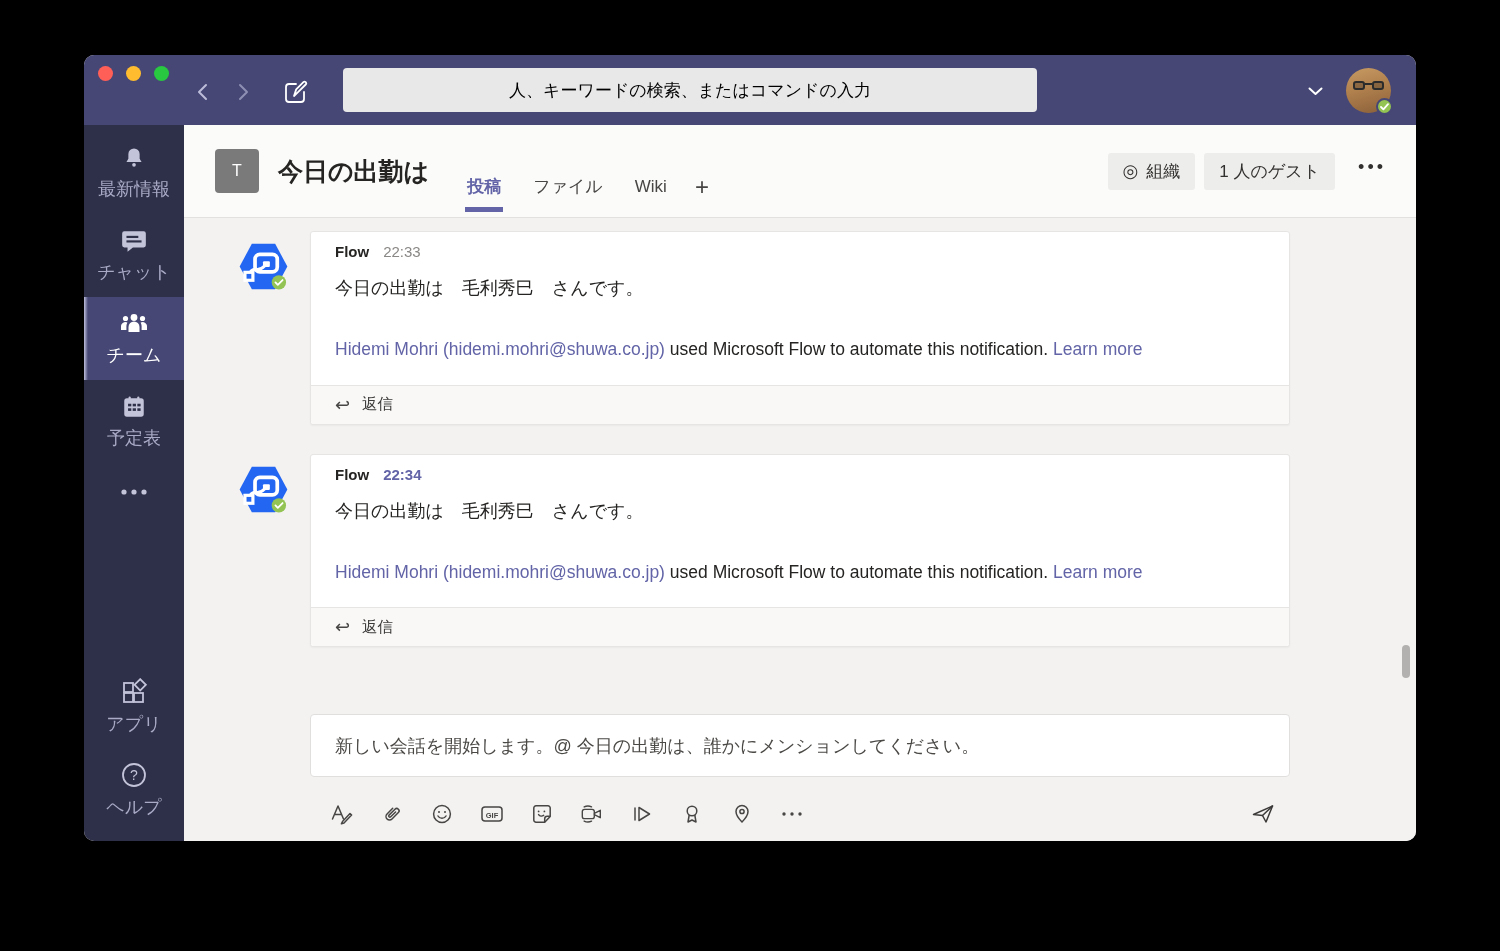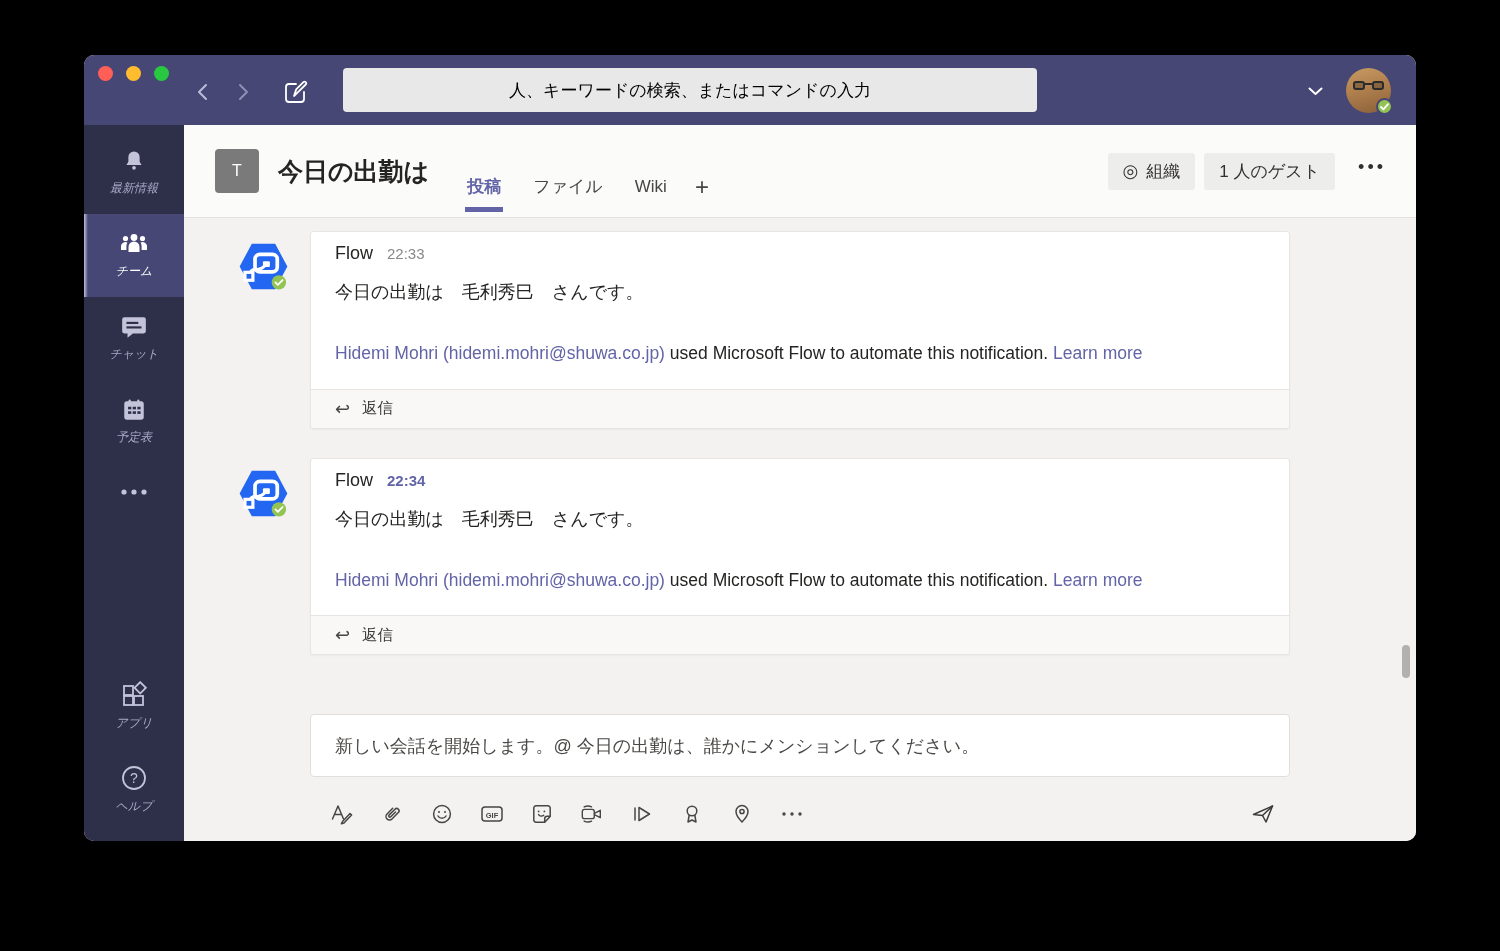--- a/index.html
+++ b/index.html
@@ -39,7 +39,7 @@
   .body-row { flex:1; display:flex; min-height:0; }
   .sidebar { width:100px; background:#2e2f48; flex:none; display:flex; flex-direction:column; padding-top:6px; }
   .side-item { height:83px; display:flex; flex-direction:column; align-items:center; justify-content:center; gap:6px; color:#a9aac6; cursor:pointer; position:relative; }
-  .side-item .lbl { font-size:12px;font-style:italic; }
+  .side-item .lbl { font-size:18px; }
   .side-item.active { background:#464775; color:#fff; }
   .side-item.active::before { content:""; position:absolute; left:0; top:0; bottom:0; width:4px;
     background:linear-gradient(to right,rgba(230,230,255,.75),rgba(230,230,255,0)); }

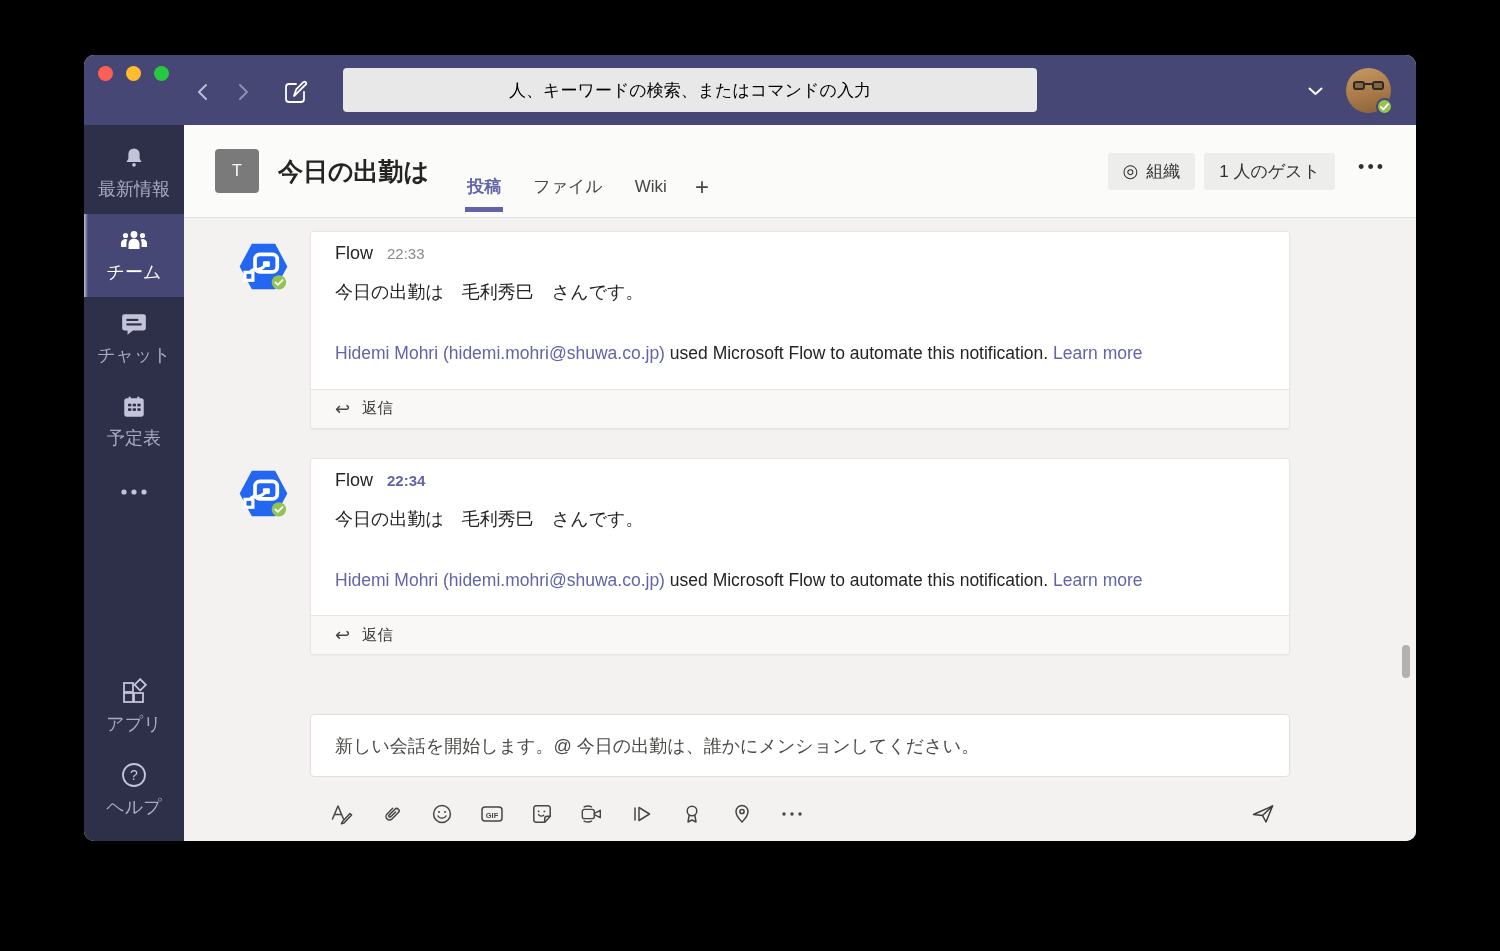--- a/index.html
+++ b/index.html
@@ -71,7 +71,7 @@
     box-shadow:0 1px 2px rgba(0,0,0,.04); }
   .msg-inner { padding:11px 24px 8px; }
   .msg-head { display:flex; align-items:baseline; gap:14px; }
-  .msg-sender { font-size:18px; font-weight:normal; color:#252423; }
+  .msg-sender { font-size:15px; font-weight:bold; color:#252423; }
   .msg-time { font-size:15px; color:#8a8886; }
   .msg-time.unread { color:#6264a7; font-weight:bold; }
   .msg-body { font-size:18px; color:#252423; margin-top:16px; }

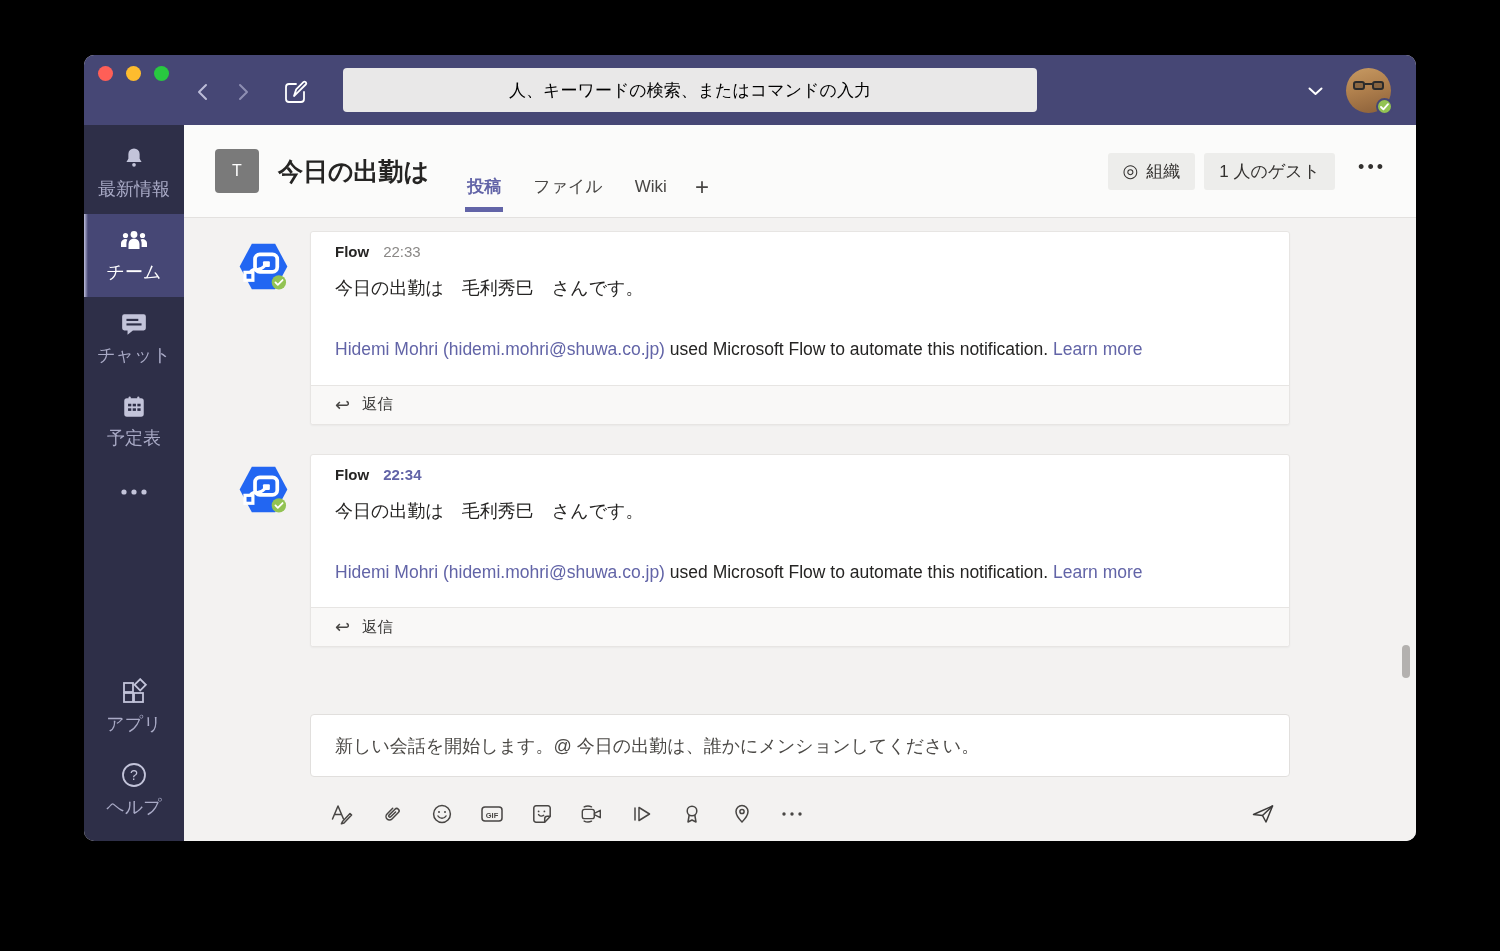--- a/index.html
+++ b/index.html
@@ -150,6 +150,16 @@
         </span>
         <span class="lbl">最新情報</span>
       </div>
+      <div class="side-item">
+        <span class="side-icon">
+          <svg width="28" height="26" viewBox="0 0 26 24">
+              <path d="M4 3 h18 a2 2 0 0 1 2 2 v11 a2 2 0 0 1 -2 2 H12 l-5 4 v-4 H4 a2 2 0 0 1 -2 -2 V5 a2 2 0 0 1 2 -2 z" fill="#c3c4da"></path>
+              <rect x="6" y="7.2" width="11" height="2" fill="#2e2f48"></rect>
+              <rect x="6" y="11.4" width="14" height="2" fill="#2e2f48"></rect>
+            </svg>
+        </span>
+        <span class="lbl">チャット</span>
+      </div>
       <div class="side-item active">
         <span class="side-icon">
           <svg width="30" height="26" viewBox="0 0 30 24">
@@ -162,16 +172,6 @@
             </svg>
         </span>
         <span class="lbl">チーム</span>
-      </div>
-      <div class="side-item">
-        <span class="side-icon">
-          <svg width="28" height="26" viewBox="0 0 26 24">
-              <path d="M4 3 h18 a2 2 0 0 1 2 2 v11 a2 2 0 0 1 -2 2 H12 l-5 4 v-4 H4 a2 2 0 0 1 -2 -2 V5 a2 2 0 0 1 2 -2 z" fill="#c3c4da"></path>
-              <rect x="6" y="7.2" width="11" height="2" fill="#2e2f48"></rect>
-              <rect x="6" y="11.4" width="14" height="2" fill="#2e2f48"></rect>
-            </svg>
-        </span>
-        <span class="lbl">チャット</span>
       </div>
       <div class="side-item">
         <span class="side-icon">

